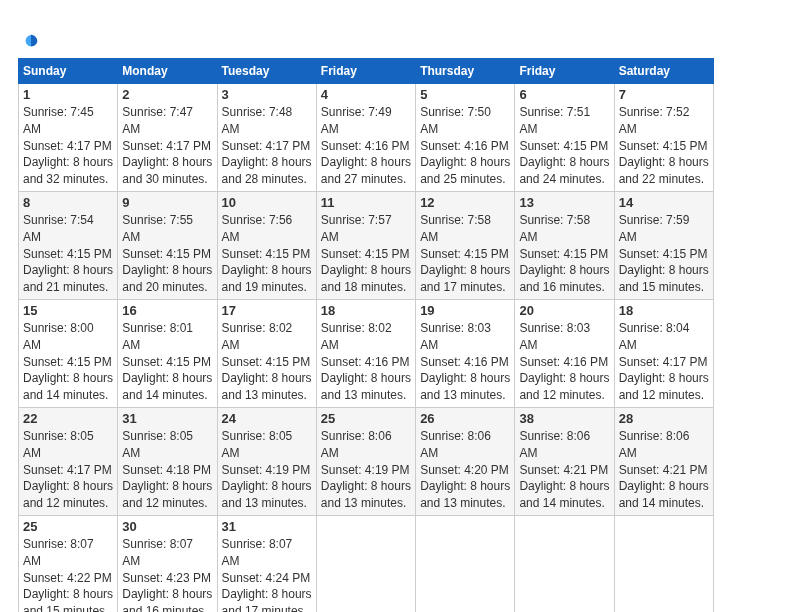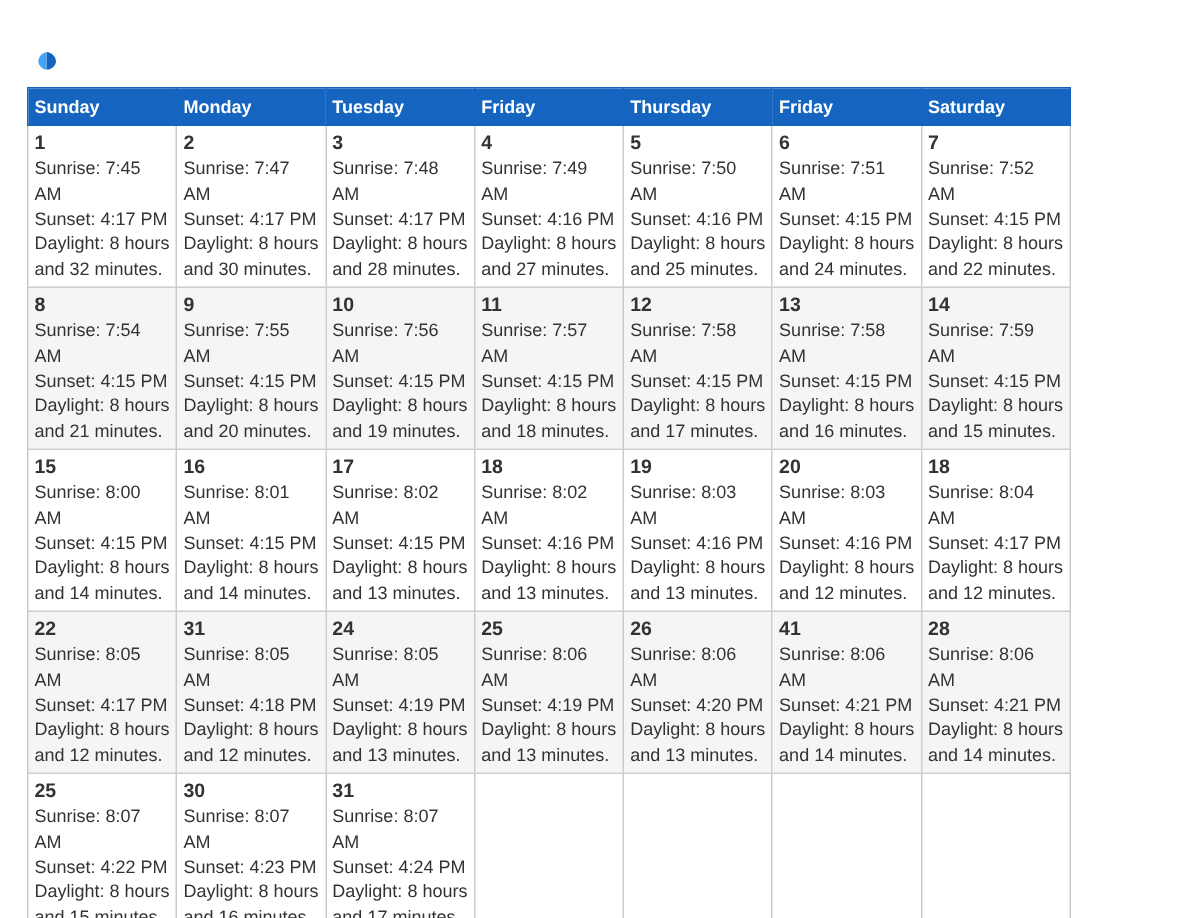--- a/index.html
+++ b/index.html
@@ -355,7 +355,7 @@
         </div>
       </td>
           <td>
-        <span class="day-number">41</span>
+        <span class="day-number">38</span>
         <div class="day-cell-content">
           Sunrise: 8:06 AM<br>
           Sunset: 4:21 PM<br>

